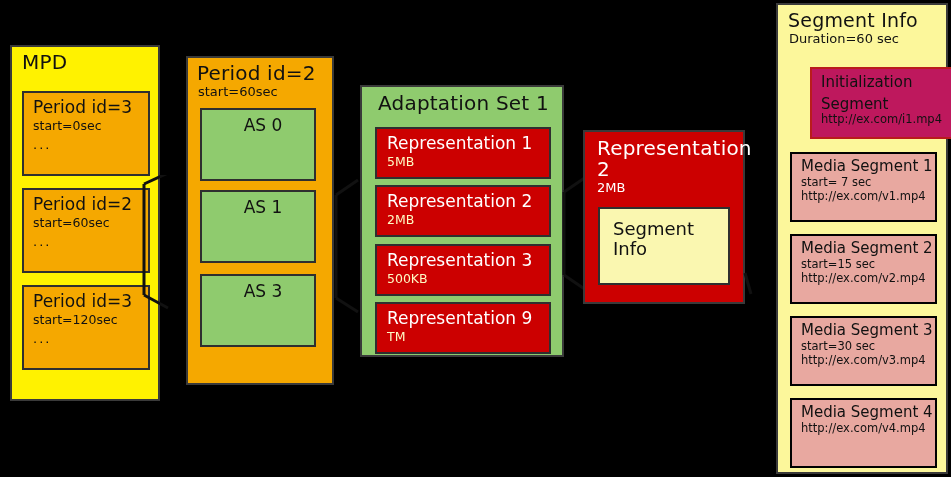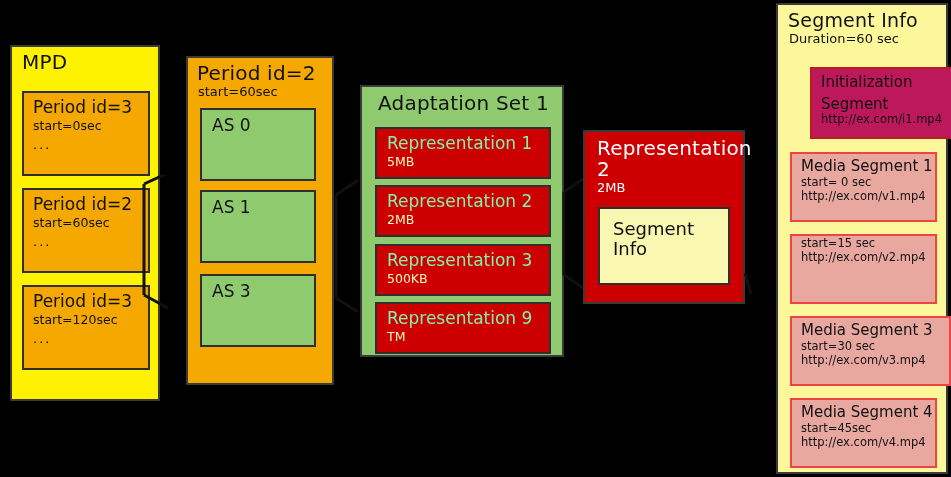--- a/index.html
+++ b/index.html
@@ -64,7 +64,7 @@
   #period-panel { background: #F5A800; }
   #period-panel .panel-title { padding: 5px 0 0 9px; }
   #period-panel .panel-sub { padding: 1px 0 0 10px; }
-  .as-box { background: #8FCB6E; }
+  .as-box { background: #8FCB6E; text-align: center; }
   .as-box .box-title { padding: 6px 0 0 10px; }
 
   

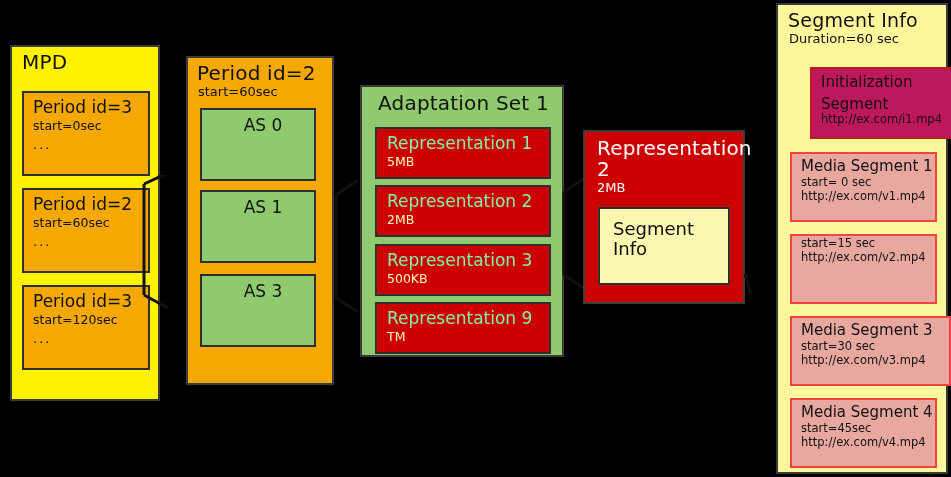--- a/index.html
+++ b/index.html
@@ -71,7 +71,7 @@
   #as-panel { background: #8FCB6E; }
   #as-panel .panel-title { padding: 6px 0 0 16px; }
   .rep-box { background: #CC0000; border: 2px solid #2f2f2f; }
-  .rep-box .box-title { color: #86efac; padding: 5px 0 0 10px; font-size: 17px; }
+  .rep-box .box-title { color: #ffffff; padding: 5px 0 0 10px; font-size: 17px; }
   .rep-box .box-sub { color: #fef9c3; padding: 1px 0 0 10px; font-size: 12.5px; }
 
   

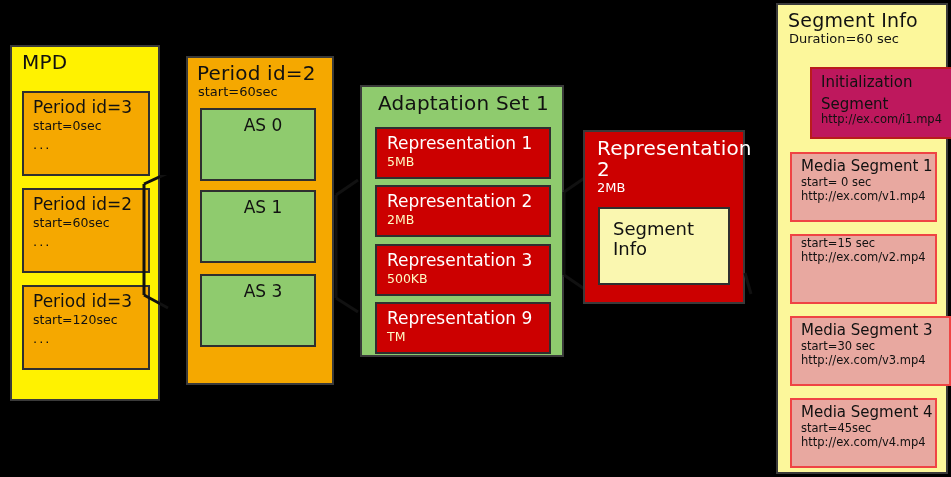--- a/index.html
+++ b/index.html
@@ -88,7 +88,7 @@
   .init-seg { background: #be185d; border: 2px solid #b91c1c; margin-left: 20px; }
   .init-seg .box-title { padding: 5px 0 0 9px; font-size: 15px; }
   .init-seg .box-sub  { padding: 0px 0 0 9px; font-size: 11.5px; }
-  .media-seg { background: #E8A8A0; border: 2px solid #ef4444; }
+  .media-seg { background: #E8A8A0; border: 2px solid #000000; }
   .media-seg .box-title { padding: 4px 0 0 9px; font-size: 15px; }
   .media-seg .box-sub  { padding: 0px 0 0 9px; font-size: 11.5px; }
 

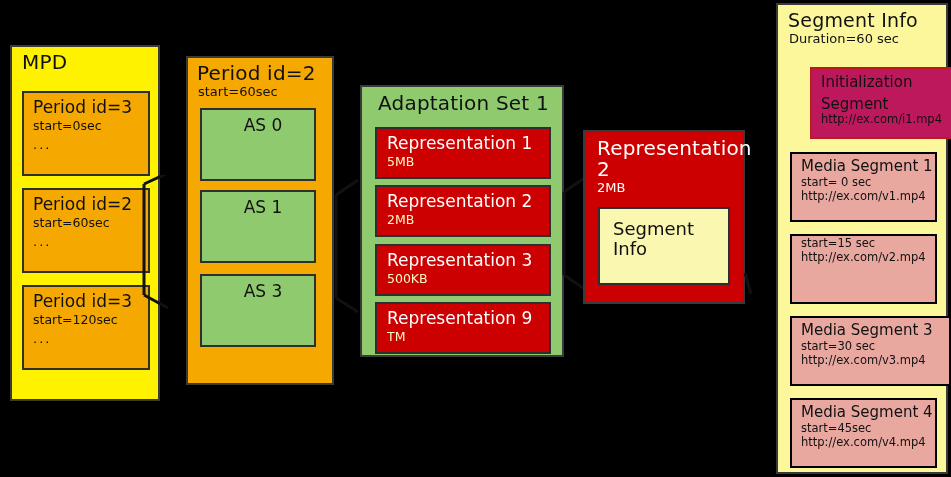--- a/index.html
+++ b/index.html
@@ -200,7 +200,7 @@
 
     <div class="box media-seg" style="left:12px; top:147px; width:147px; height:70px;">
       <div class="box-title">Media Segment 1</div>
-      <div class="box-sub">start= 0 sec</div>
+      <div class="box-sub">start= 7 sec</div>
       <div class="box-sub">http://ex.com/v1.mp4</div>
     </div>
 

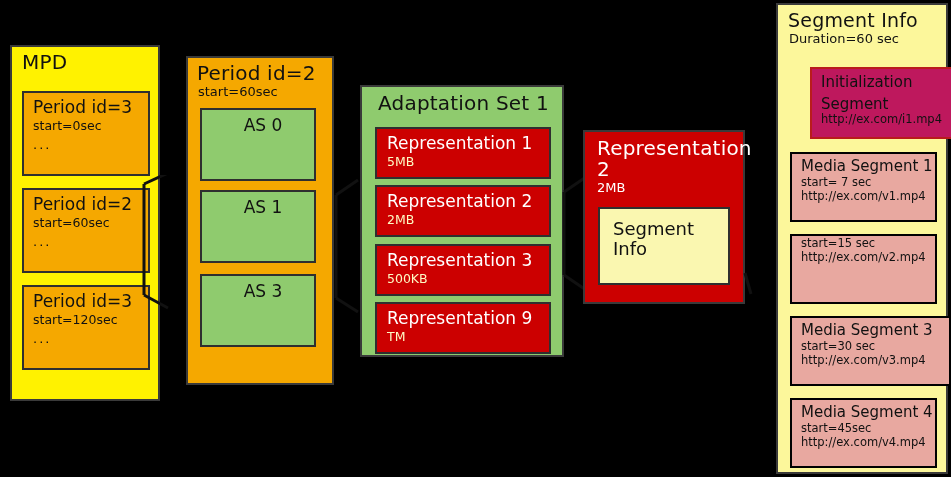--- a/index.html
+++ b/index.html
@@ -205,6 +205,7 @@
     </div>
 
     <div class="box media-seg" style="left:12px; top:229px; width:147px; height:70px;">
+      <div class="box-title">Media Segment 2</div>
       <div class="box-sub">start=15 sec</div>
       <div class="box-sub">http://ex.com/v2.mp4</div>
     </div>

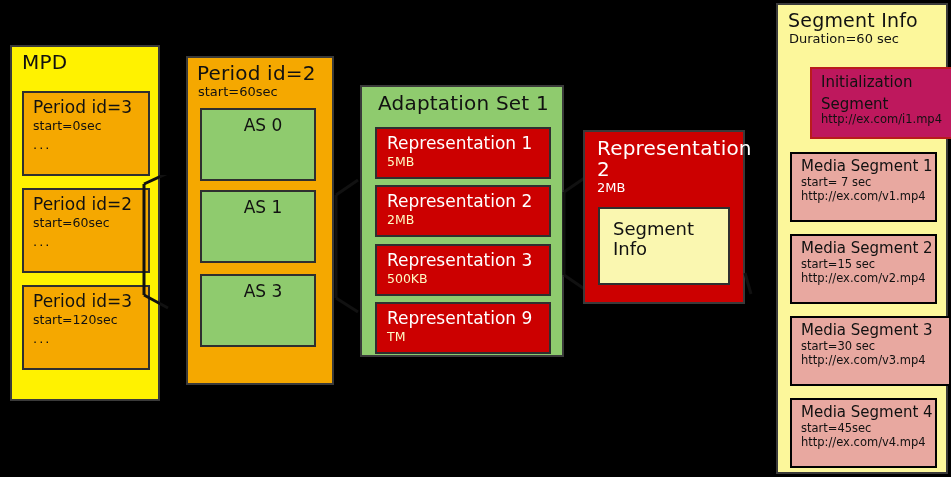--- a/index.html
+++ b/index.html
@@ -210,7 +210,7 @@
       <div class="box-sub">http://ex.com/v2.mp4</div>
     </div>
 
-    <div class="box media-seg" style="left:12px; top:311px; width:161px; height:70px;">
+    <div class="box media-seg" style="left:12px; top:311px; width:147px; height:70px;">
       <div class="box-title">Media Segment 3</div>
       <div class="box-sub">start=30 sec</div>
       <div class="box-sub">http://ex.com/v3.mp4</div>

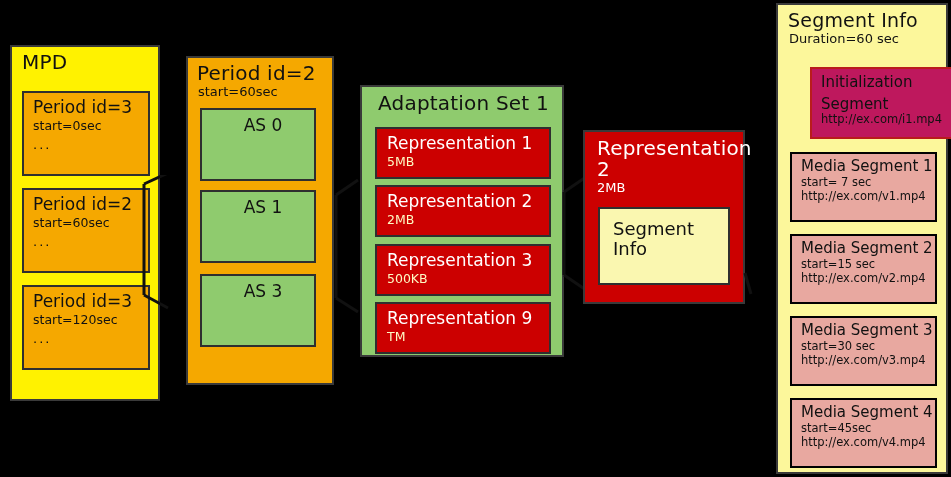--- a/index.html
+++ b/index.html
@@ -218,7 +218,6 @@
 
     <div class="box media-seg" style="left:12px; top:393px; width:147px; height:70px;">
       <div class="box-title">Media Segment 4</div>
-      <div class="box-sub">start=45sec</div>
       <div class="box-sub">http://ex.com/v4.mp4</div>
     </div>
   </div>

